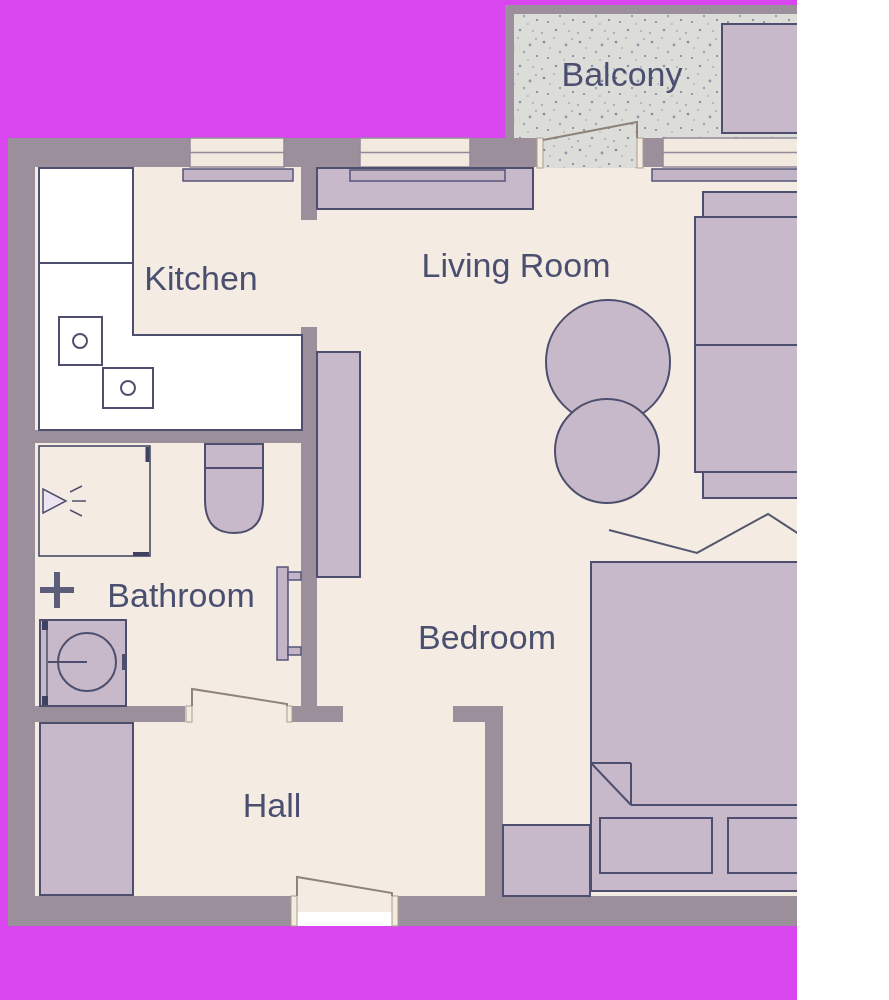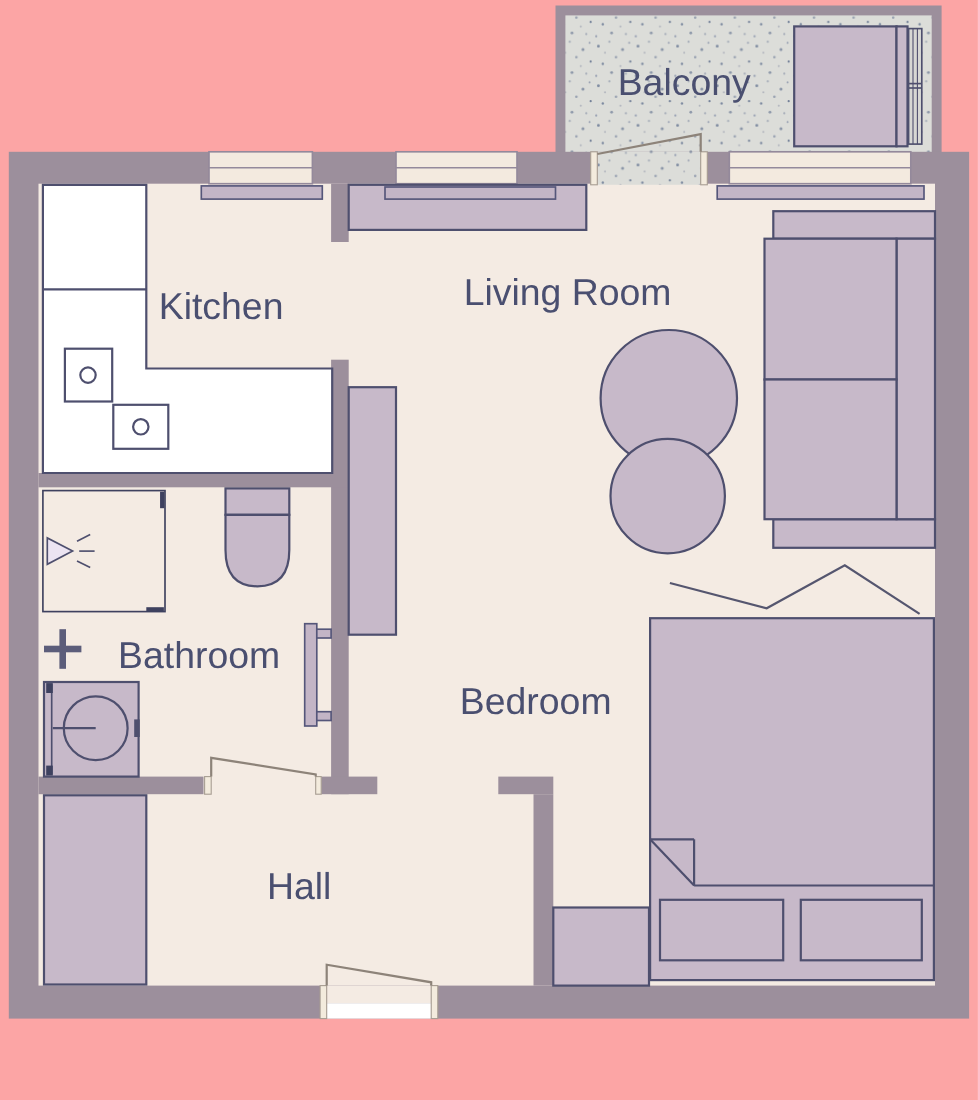--- a/index.html
+++ b/index.html
@@ -3,7 +3,7 @@
 <meta charset="utf-8">
 <style>
   html,body{margin:0;padding:0;background:#ffffff;}
-  .stage{position:relative;width:889px;height:1000px;background:#fca5a5;overflow:hidden;}
+  .stage{position:relative;width:797px;height:1000px;background:#d946ef;overflow:hidden;}
   svg{display:block;}
   text.room-label{
     font-family:"Liberation Sans", sans-serif;

